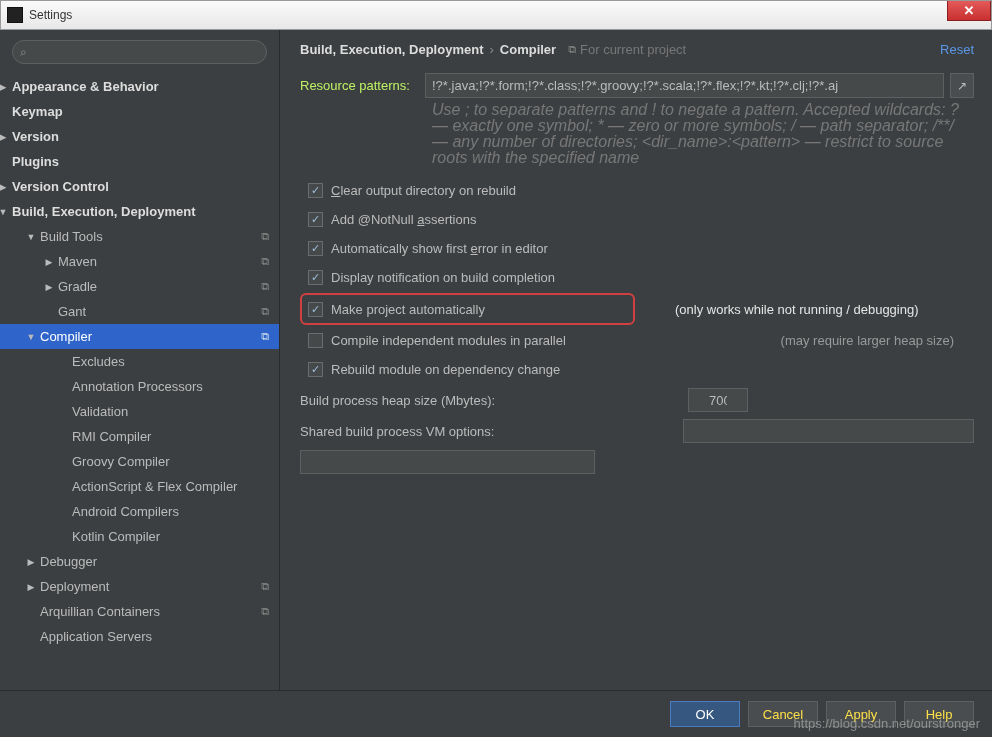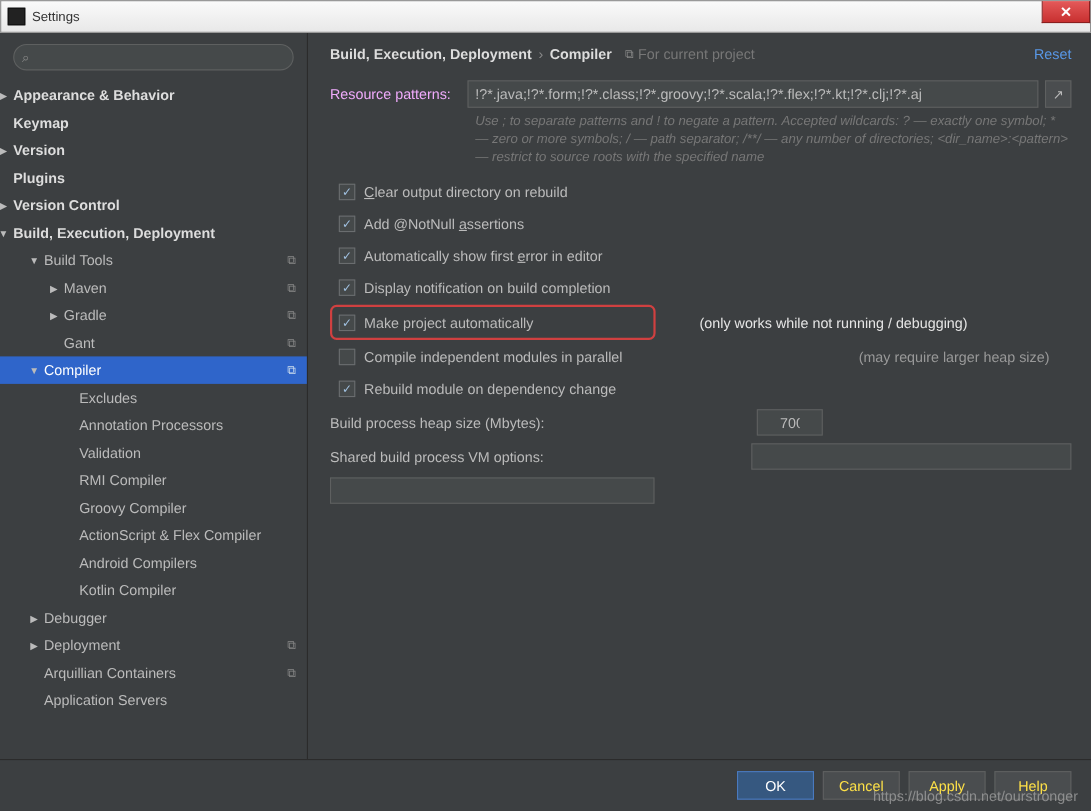--- a/index.html
+++ b/index.html
@@ -39,7 +39,7 @@
 .bc-copy{color:#888;font-size:11px;}
 .reset-link{margin-left:auto;color:#5998e8;cursor:pointer;}
 .form-row{display:flex;align-items:center;margin-bottom:4px;}
-.form-label{width:125px;color:#f0abfc;}
+.form-label{width:125px;color:#bef264;}
 .text-input{flex:1;height:25px;background:#45494a;border:1px solid #5e6060;color:#bbb;padding:0 6px;}
 .pat-btn{width:24px;height:25px;margin-left:6px;background:#4a4d4f;border:1px solid #5e6060;color:#bbb;display:flex;align-items:center;justify-content:center;font-size:12px;}
 .hint{color:#777;font-size:12px;line-height:16px;padding-left:132px;margin-bottom:10px;font-style:italic;}

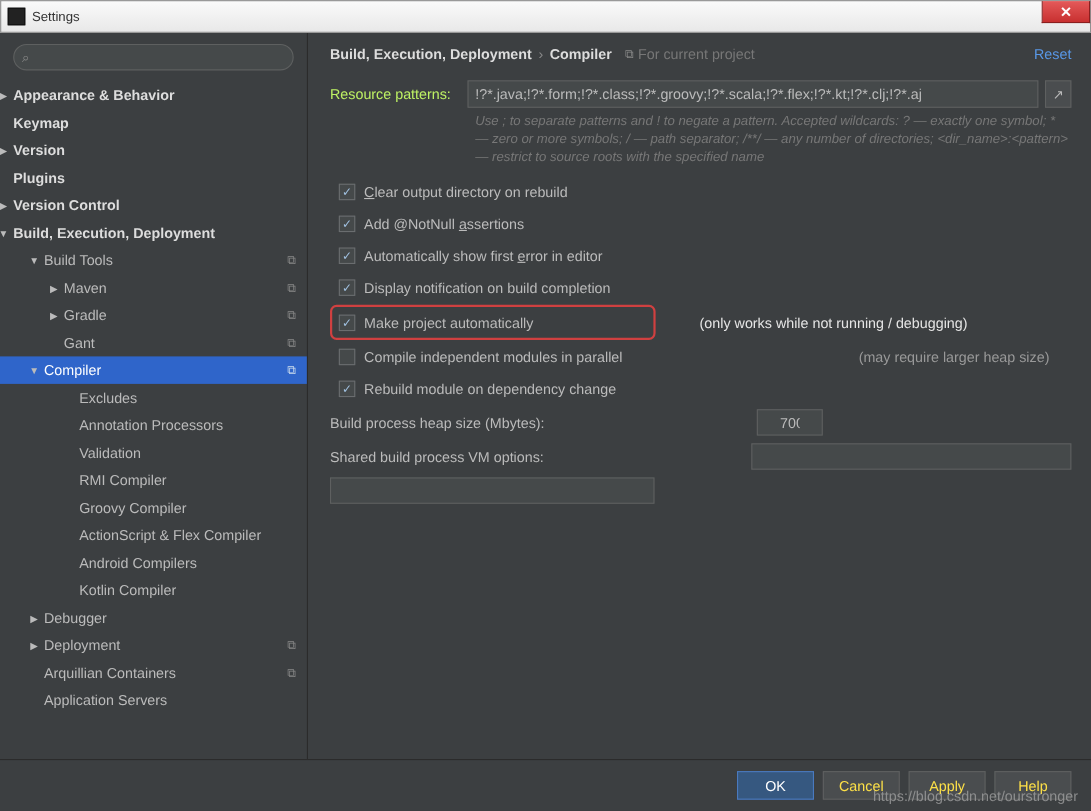--- a/index.html
+++ b/index.html
@@ -42,7 +42,7 @@
 .form-label{width:125px;color:#bef264;}
 .text-input{flex:1;height:25px;background:#45494a;border:1px solid #5e6060;color:#bbb;padding:0 6px;}
 .pat-btn{width:24px;height:25px;margin-left:6px;background:#4a4d4f;border:1px solid #5e6060;color:#bbb;display:flex;align-items:center;justify-content:center;font-size:12px;}
-.hint{color:#777;font-size:12px;line-height:16px;padding-left:132px;margin-bottom:10px;font-style:italic;}
+.hint{color:#777;font-size:16px;line-height:16px;padding-left:132px;margin-bottom:10px;font-style:italic;}
 .chk-row{display:flex;align-items:center;height:29px;padding-left:8px;}
 .chk-box{width:15px;height:15px;border:1px solid #6a6d6f;margin-right:8px;display:flex;align-items:center;justify-content:center;background:#45494a;font-size:11px;color:#a0c0e0;}
 .chk-box.checked::before{content:"✓";}

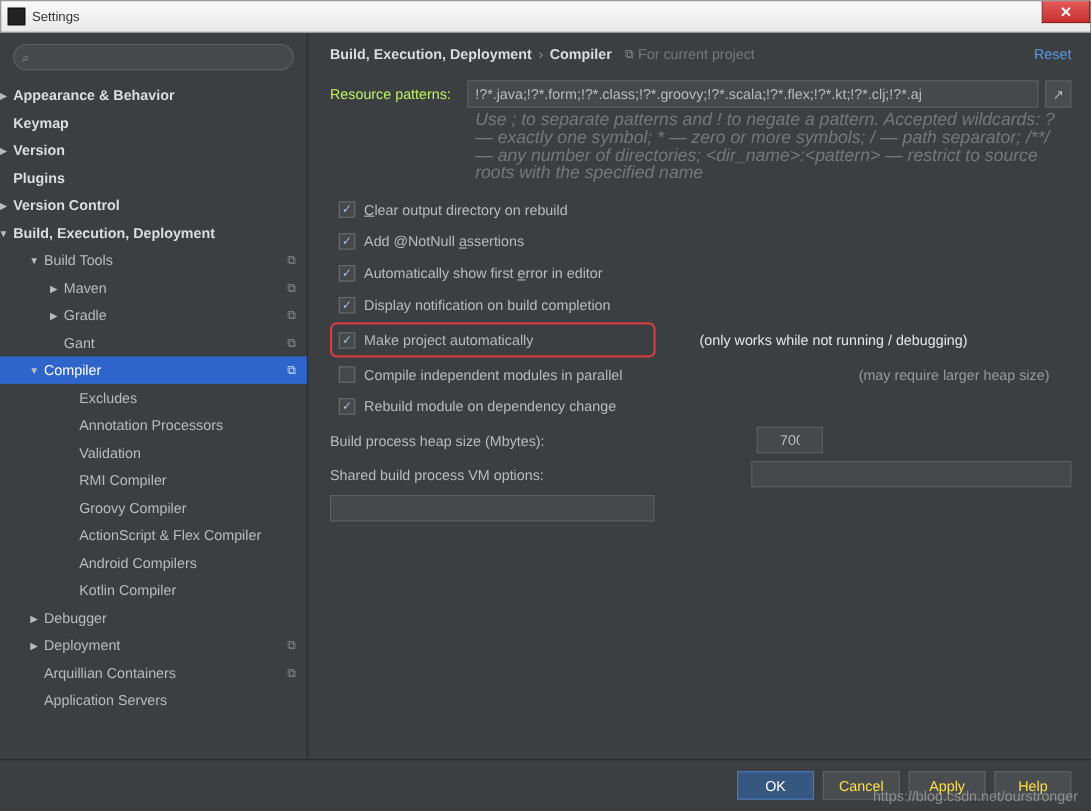--- a/index.html
+++ b/index.html
@@ -49,7 +49,7 @@
 .chk-label{color:#bbb;}
 .chk-label u{text-decoration:underline;}
 .chk-note{margin-left:auto;color:#999;padding-right:20px;}
-.highlighted{border:2px solid #d04040;border-radius:6px;display:flex;align-items:center;height:32px;padding-left:6px;width:296px;}
+.highlighted{border:2px solid #d04040;border-radius:6px;display:flex;align-items:center;height:32px;padding-left:6px;width:335px;}
 .field-group{display:flex;align-items:center;height:30px;margin-top:1px;}
 .field-label{width:388px;color:#bbb;}
 .num-input{width:60px;height:24px;background:#45494a;border:1px solid #5e6060;color:#bbb;padding:0 20px;text-align:right;}

